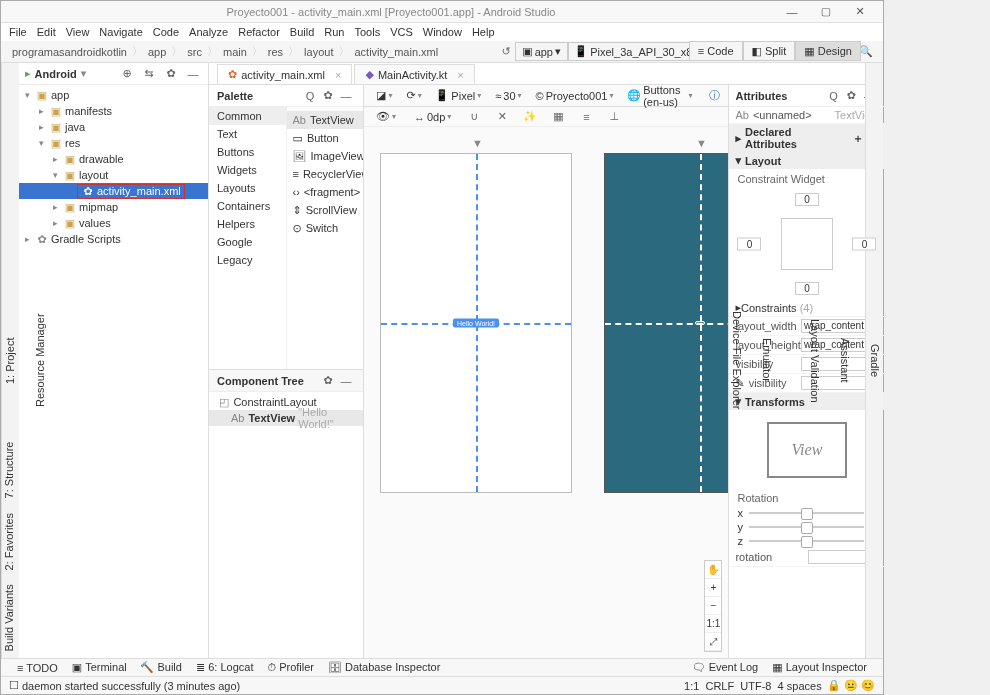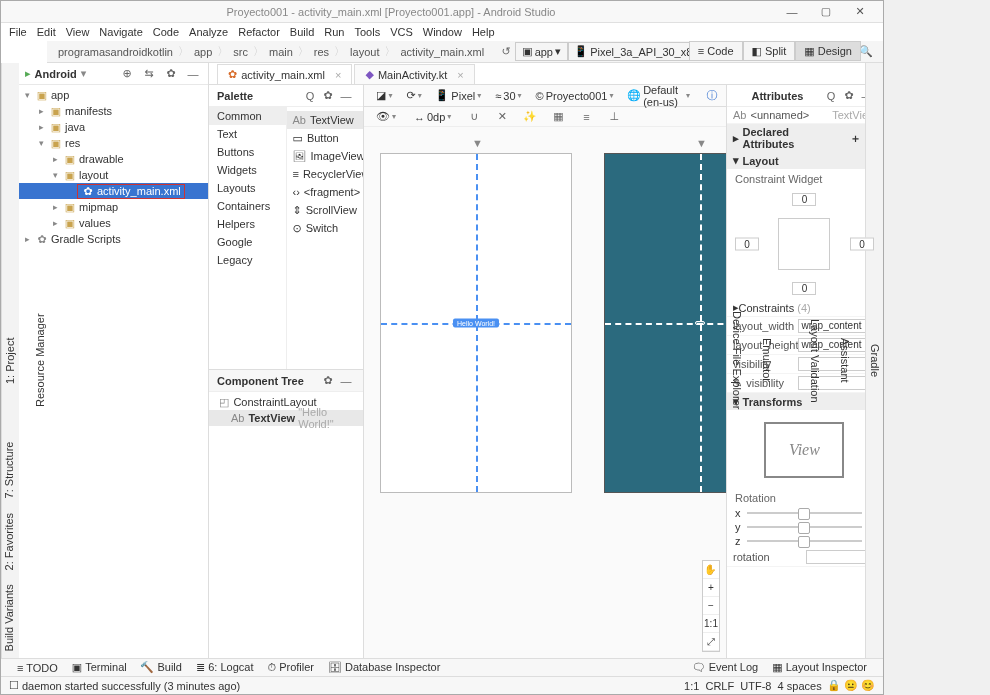--- a/index.html
+++ b/index.html
@@ -10,7 +10,7 @@
 .winbtn { width:34px; text-align:center; color:#555; cursor:pointer; }
 .menubar { height:18px; display:flex; align-items:center; gap:10px; padding:0 8px; color:#333; }
 .menubar span { cursor:pointer;text-align:right; }
-.breadcrumb-row { height:22px; display:flex; align-items:center; padding:0 8px; border-bottom:1px solid #ddd; background:#f5f5f5;margin-left:46px; }
+.breadcrumb-row { height:22px; display:flex; align-items:center; padding:0 8px; border-bottom:1px solid #ddd; background:#f5f5f5; }
 .breadcrumb-row .crumb { padding:0 3px; color:#555; }
 .breadcrumb-row .sep { color:#ccc; padding:0 2px; }
 .breadcrumb-row .spacer { flex:1; }

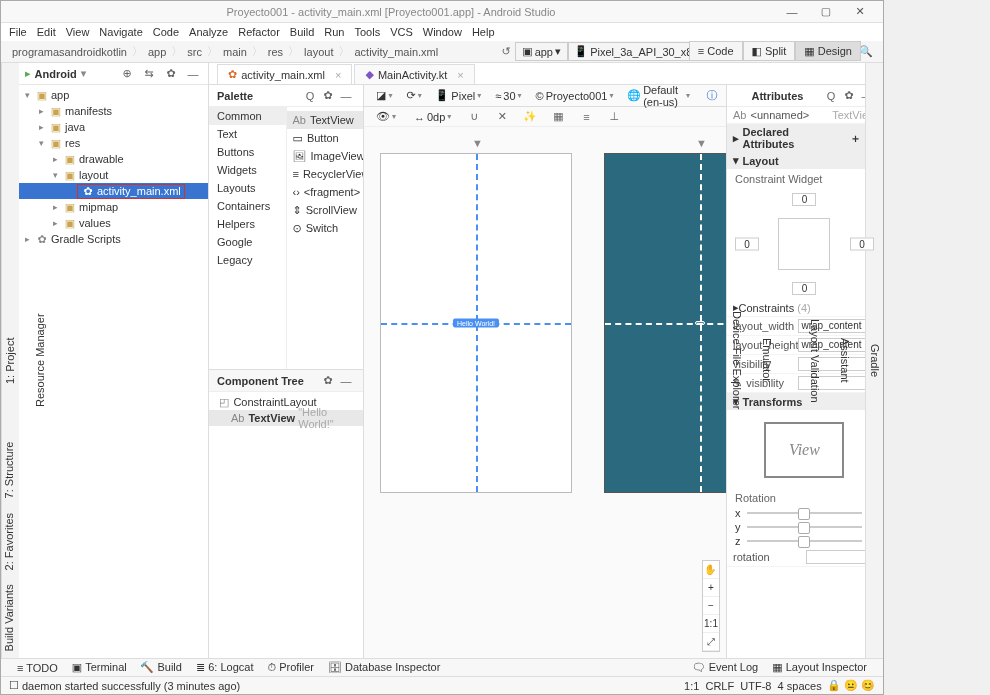--- a/index.html
+++ b/index.html
@@ -323,7 +323,7 @@
             <span class="dtb">📱 <span>Pixel</span><span class="dd">▾</span></span>
             <span class="dtb">≈ <span>30</span><span class="dd">▾</span></span>
             <span class="dtb">© <span>Proyecto001</span><span class="dd">▾</span></span>
-            <span class="dtb">🌐 <span>Default (en-us)</span><span class="dd">▾</span></span>
+            <span class="dtb">🌐 <span>Buttons (en-us)</span><span class="dd">▾</span></span>
             <div style="flex:1"></div>
             <span class="toolbar-icon" style="color:#3874d0">ⓘ</span>
           </div>

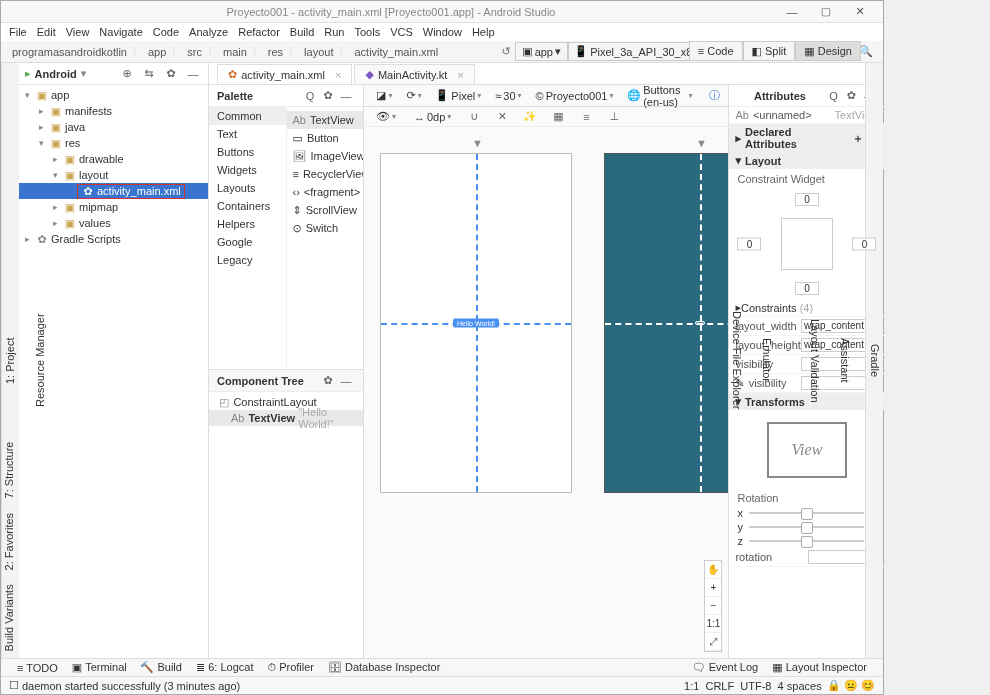--- a/index.html
+++ b/index.html
@@ -66,7 +66,7 @@
 .phone2 .guide-h { border-top:2px dashed #fff; }
 .hello { position:absolute; top:50%; left:50%; transform:translate(-50%,-50%); font-size:7px; background:#4a90f2; color:#fff; padding:1px 4px; border-radius:2px;}
 .right-col { width:160px; border-left:1px solid #ddd; display:flex; flex-direction:column; }
-.attr-head { height:22px; display:flex; align-items:center; padding:0 6px; border-bottom:1px solid #eee;text-align:center; }
+.attr-head { height:22px; display:flex; align-items:center; padding:0 6px; border-bottom:1px solid #eee; }
 .attr-head .ttl { flex:1; font-weight:bold; }
 .attr-row { display:flex; align-items:center; padding:2px 6px; border-bottom:1px solid #f4f4f4; }
 .attr-row .k { flex:1; color:#555; }

